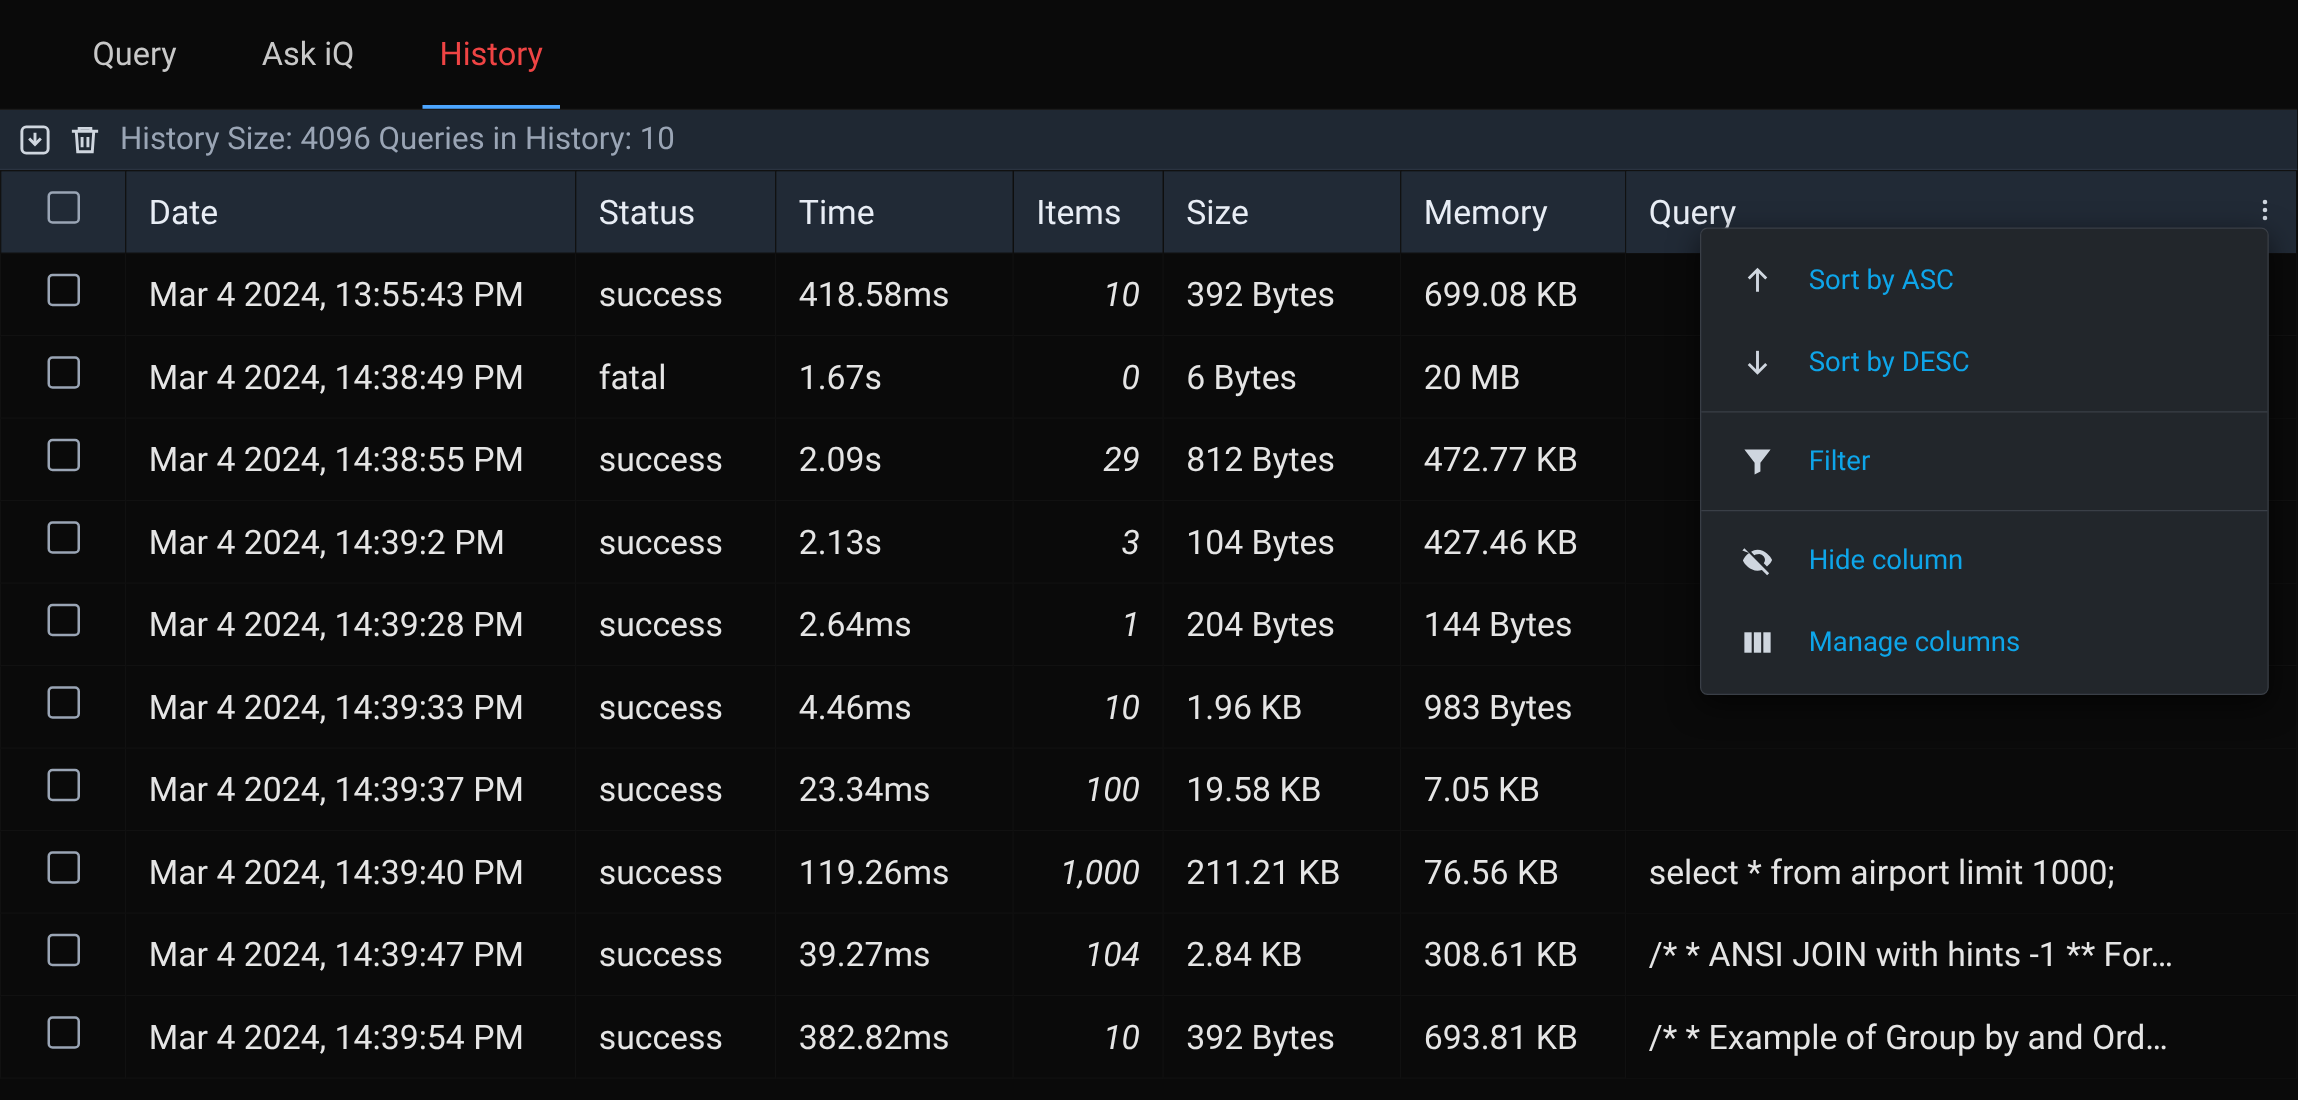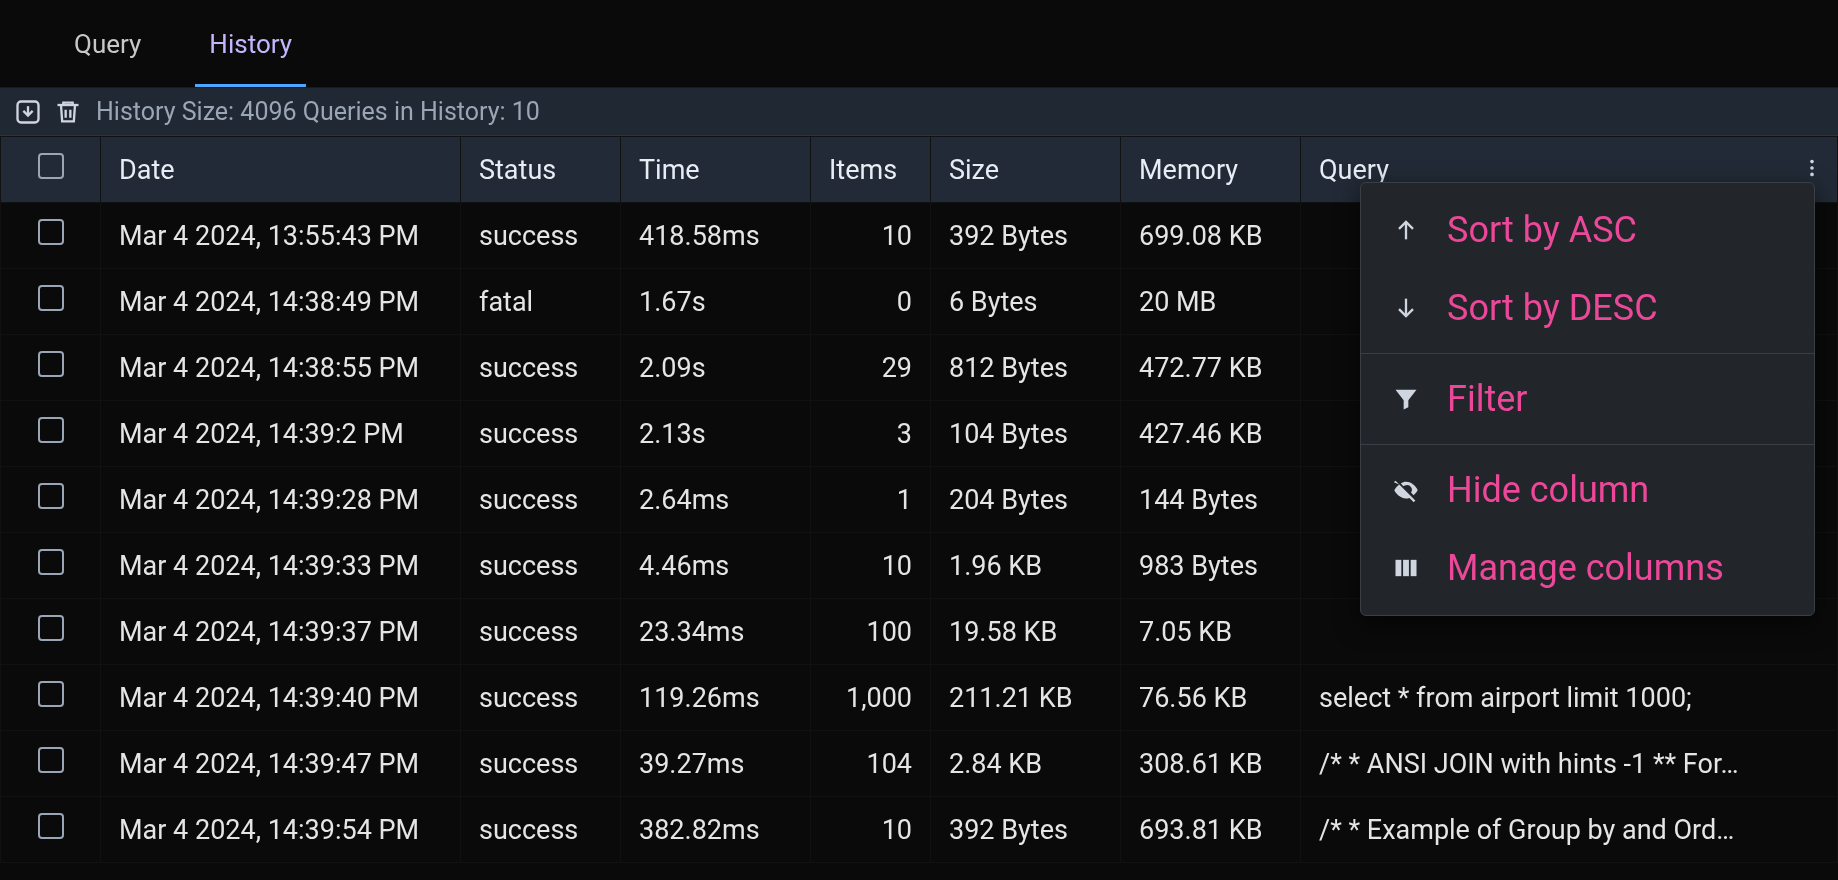--- a/index.html
+++ b/index.html
@@ -172,6 +172,7 @@
 
 <div class="tabs">
   <div class="tab">Query</div>
+  <div class="tab">Ask iQ</div>
   <div class="tab active">History</div>
 </div>
 

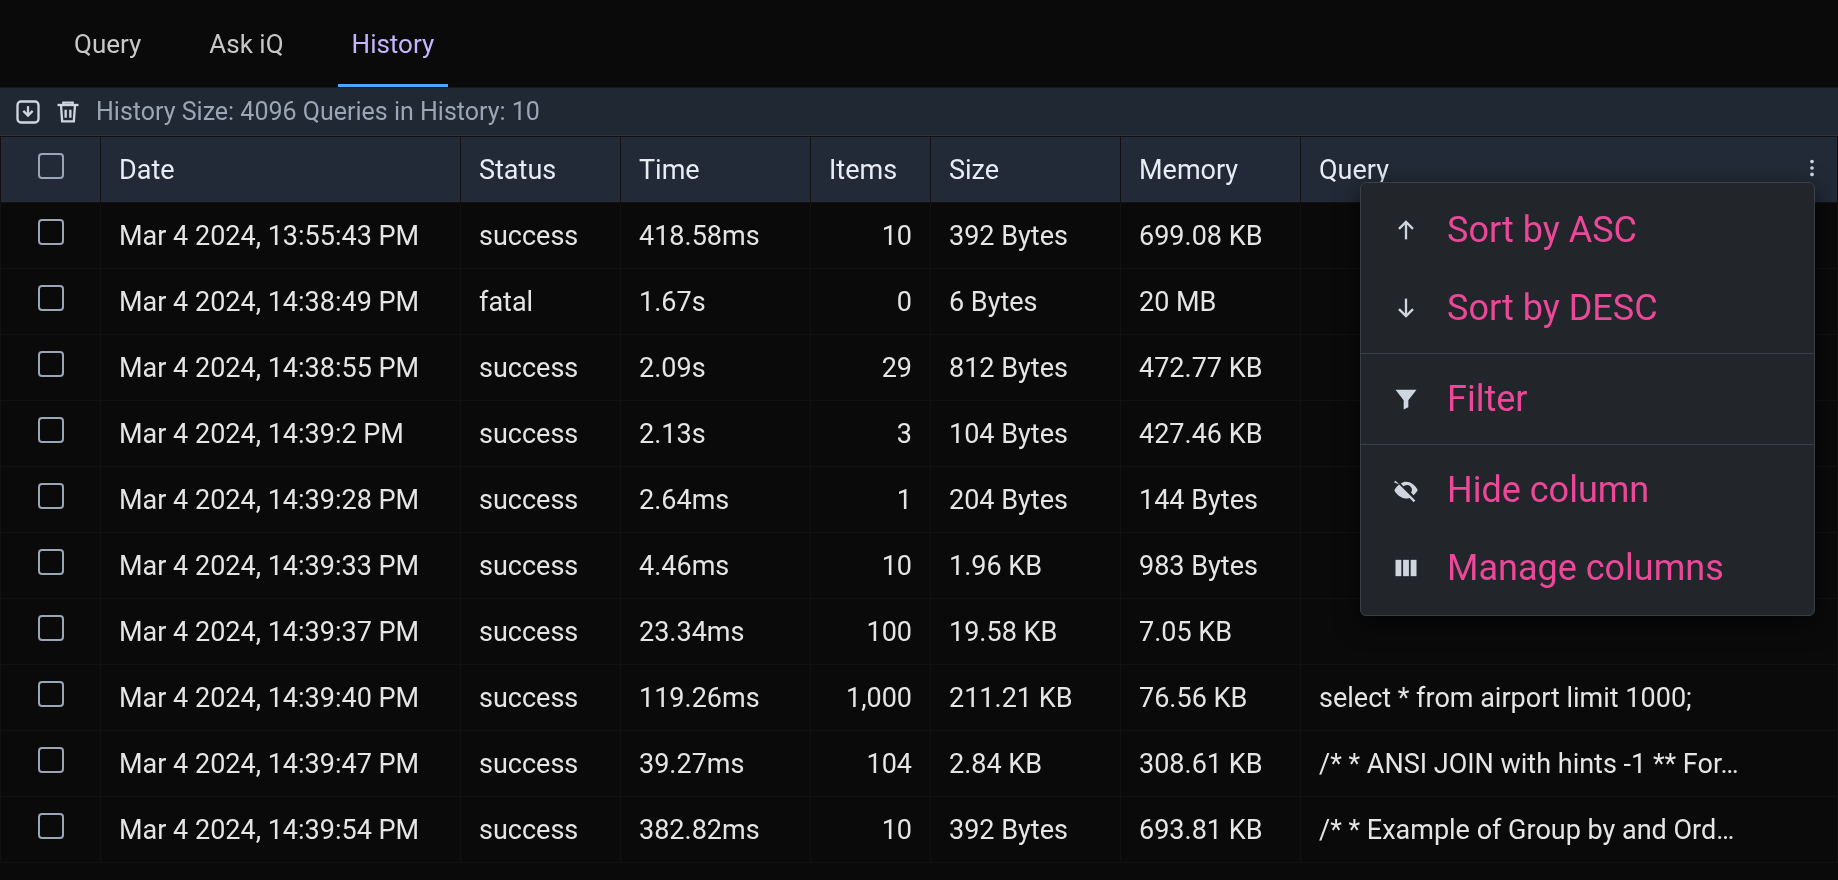--- a/index.html
+++ b/index.html
@@ -32,7 +32,7 @@
     position: relative;
   }
   .tab.active {
-    color: #c4b5fd;
+    color: #ef4444;
   }
   .tab.active::after {
     content: "";

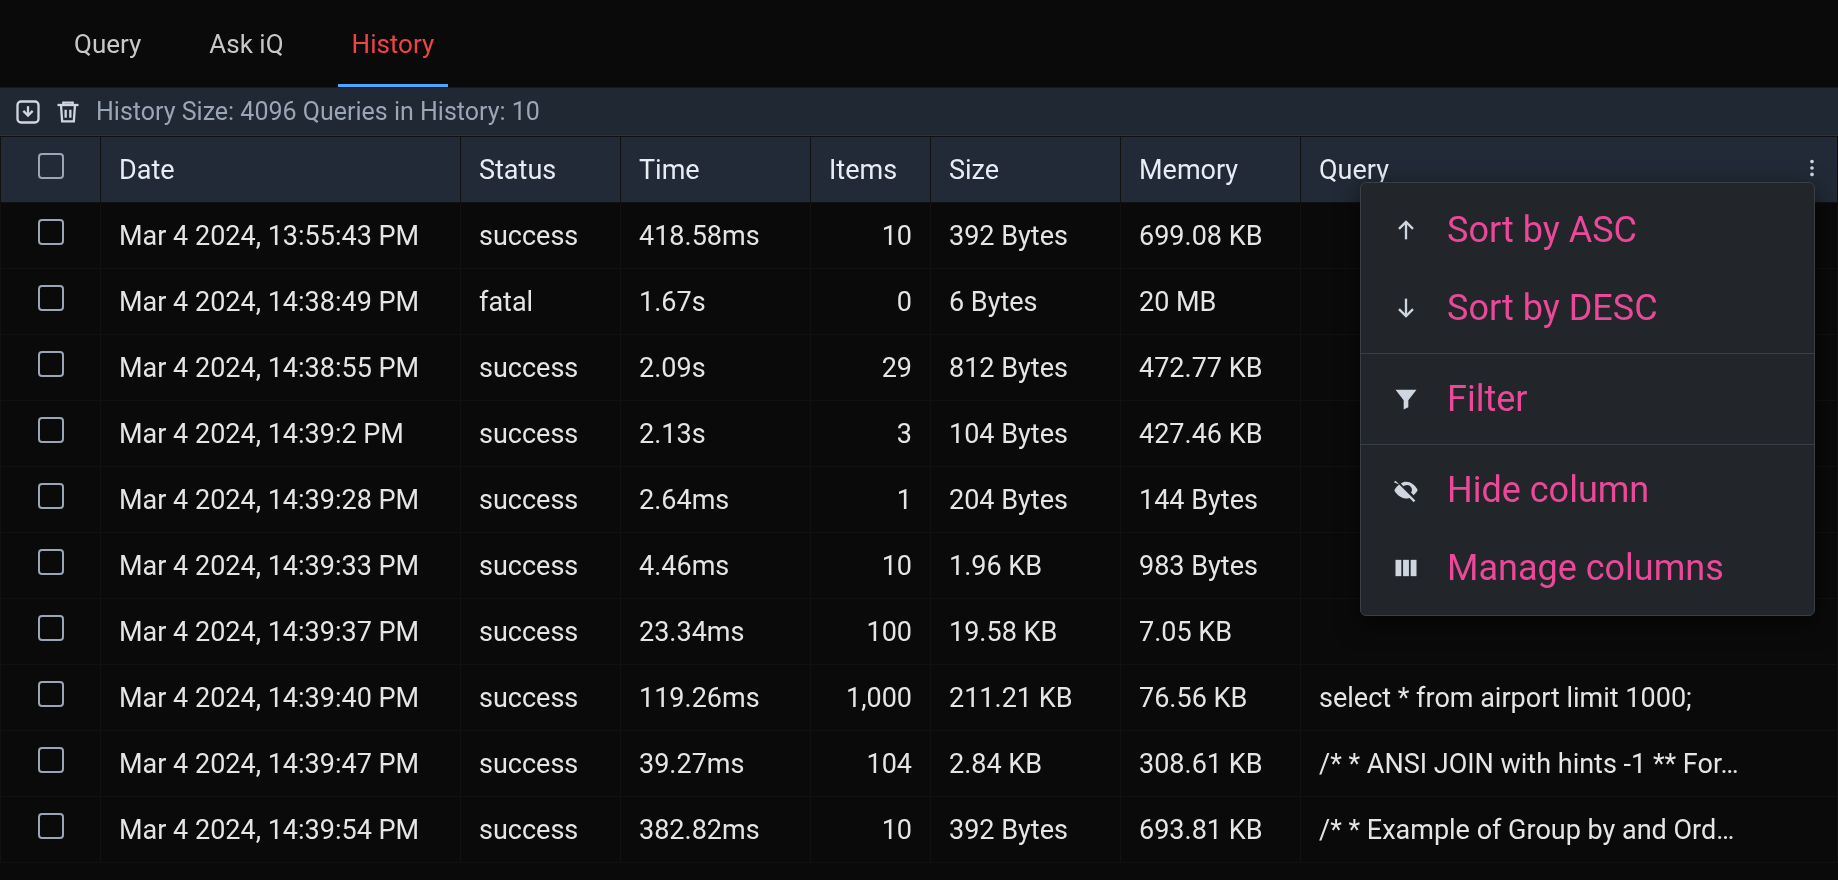--- a/index.html
+++ b/index.html
@@ -165,7 +165,7 @@
   }
   .ctx-icon svg { width: 28px; height: 28px; }
 
-  .items-cell { text-align: right; }
+  .items-cell { text-align: right; font-style: italic; }
 </style>
 </head>
 <body>

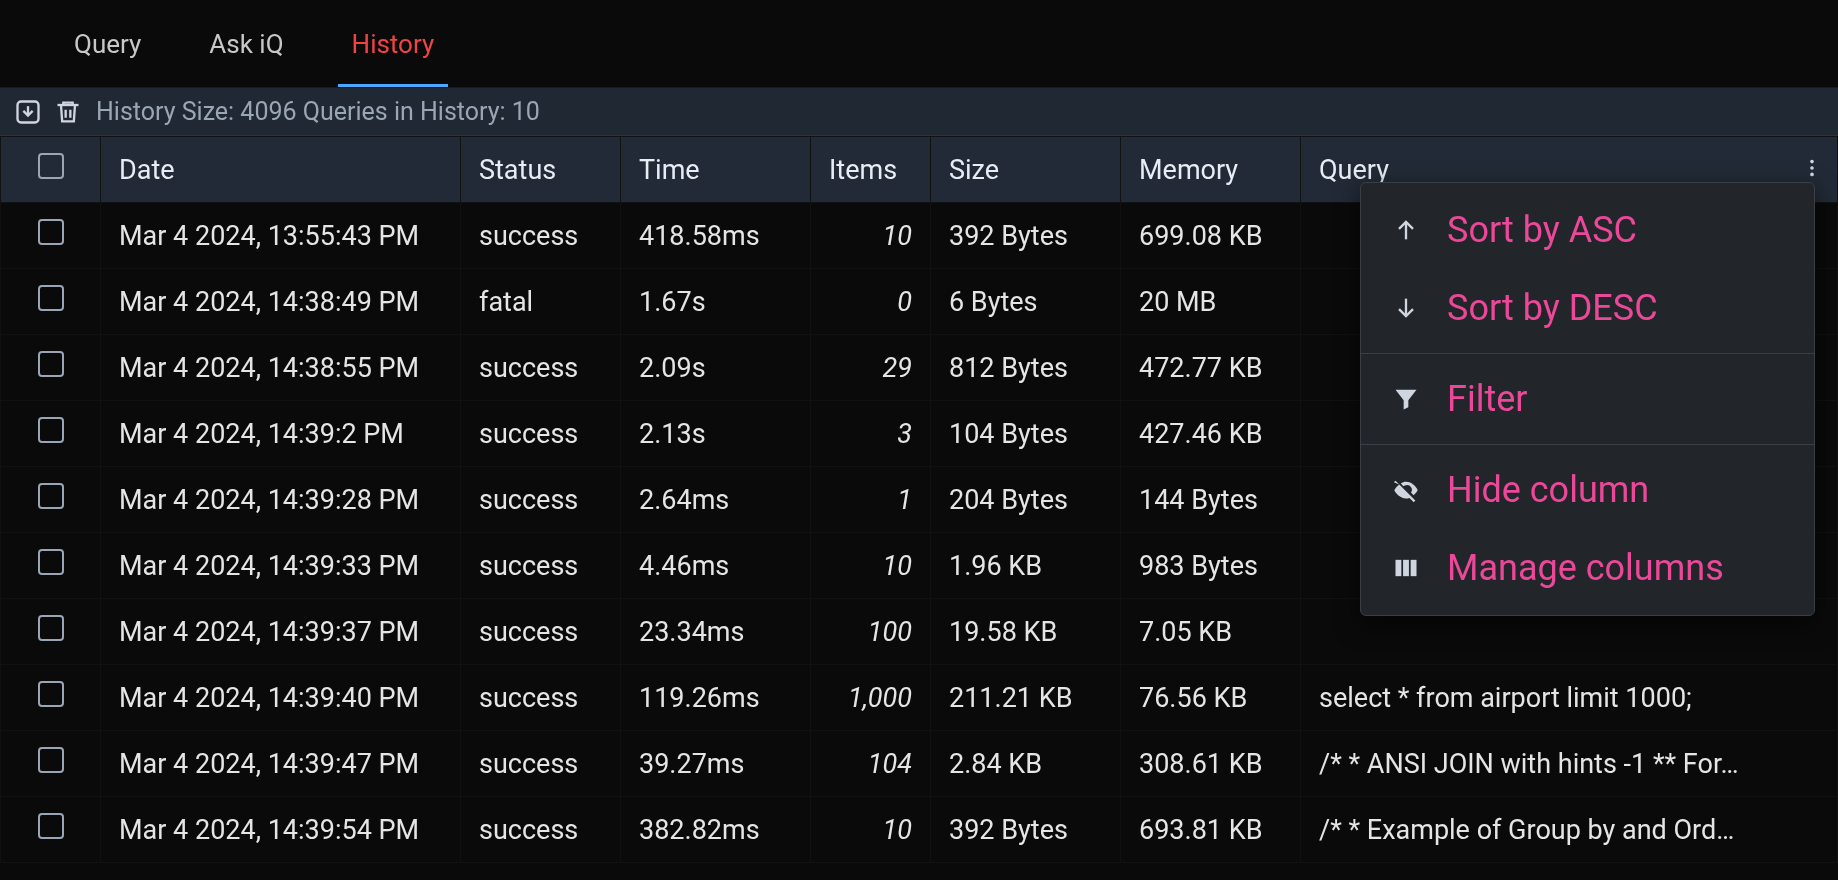--- a/index.html
+++ b/index.html
@@ -146,8 +146,8 @@
     align-items: center;
     gap: 26px;
     padding: 18px 30px;
-    color: #ec4899;
-    font-size: 36px;
+    color: #0ea5e9;
+    font-size: 22px;
     cursor: pointer;
   }
   .ctx-sep {

